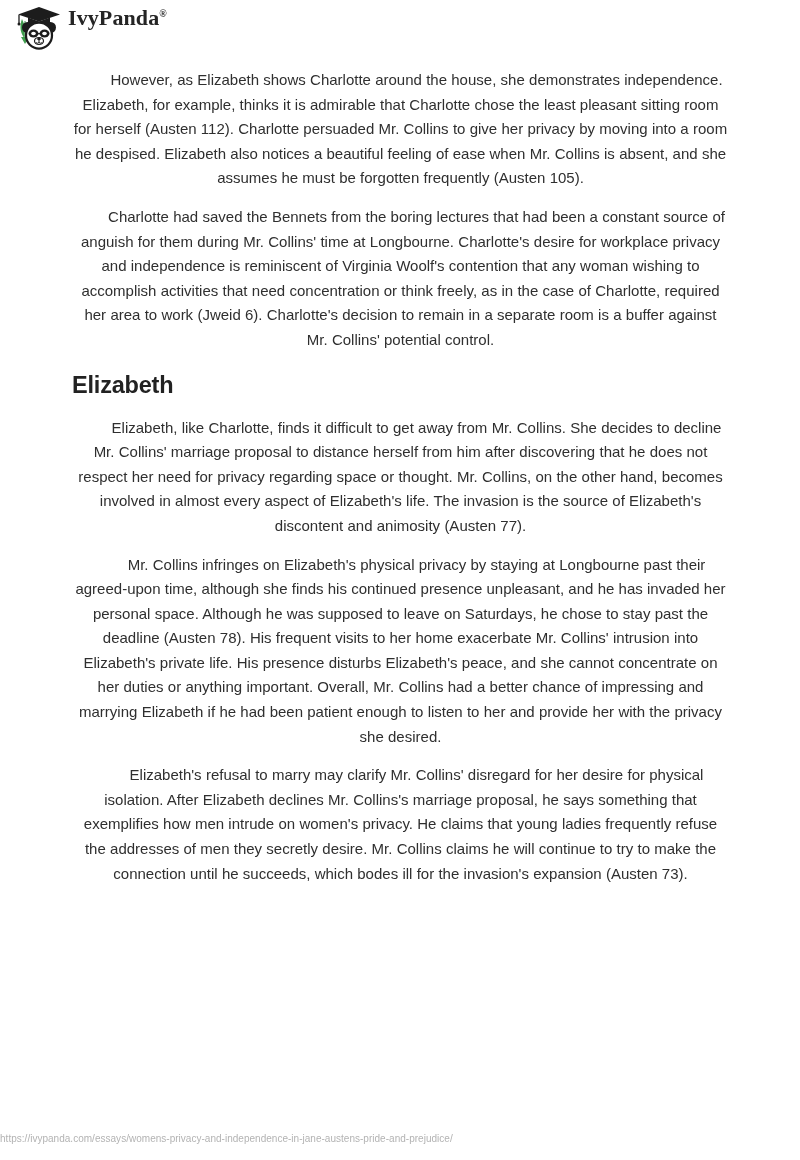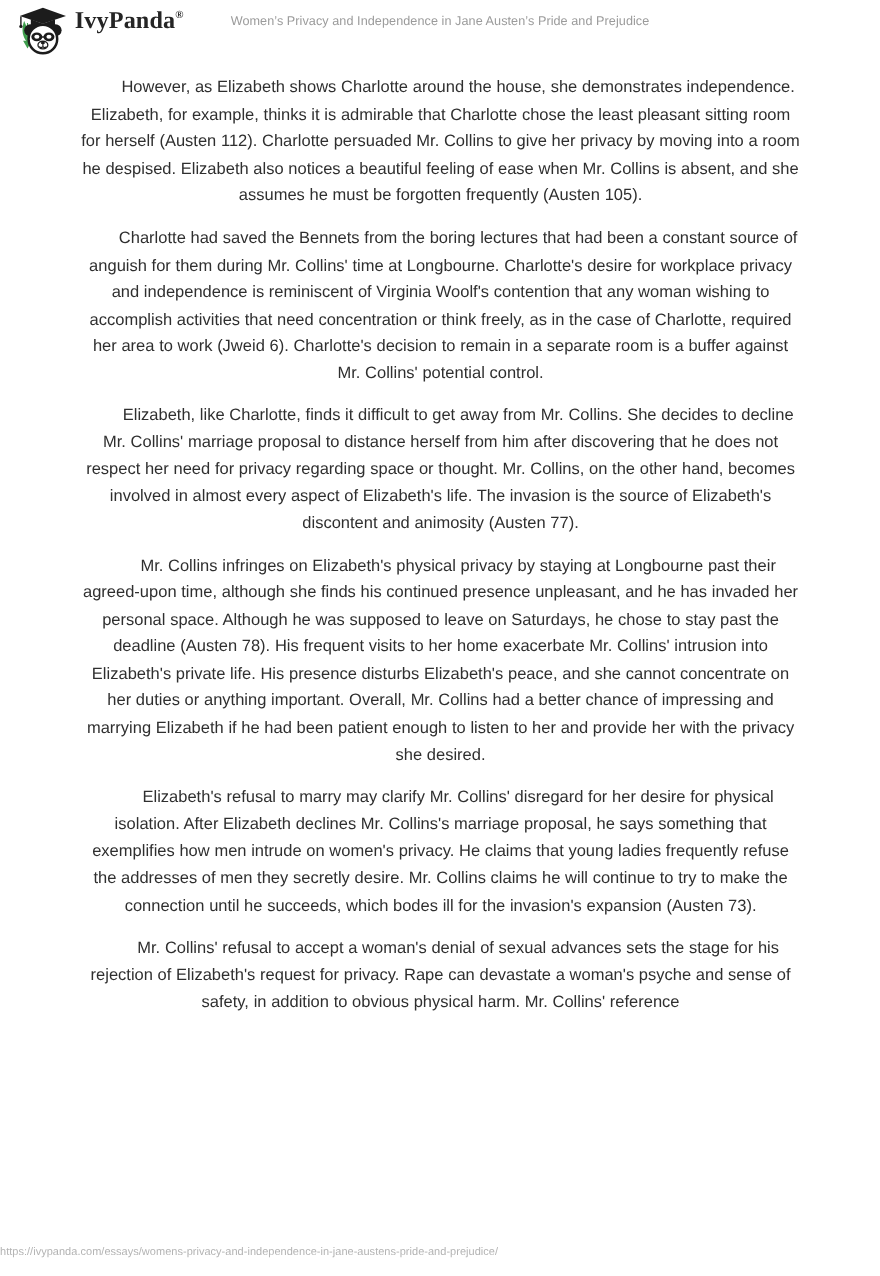--- a/index.html
+++ b/index.html
@@ -148,7 +148,6 @@
     <span class="brand-name"><span>IvyPanda</span><span class="reg">®</span></span>
   </div>
 
-  <div class="header-title">Women’s Privacy and Independence in Jane Austen’s Pride and Prejudice</div>
 </div>
 
 <div class="content">

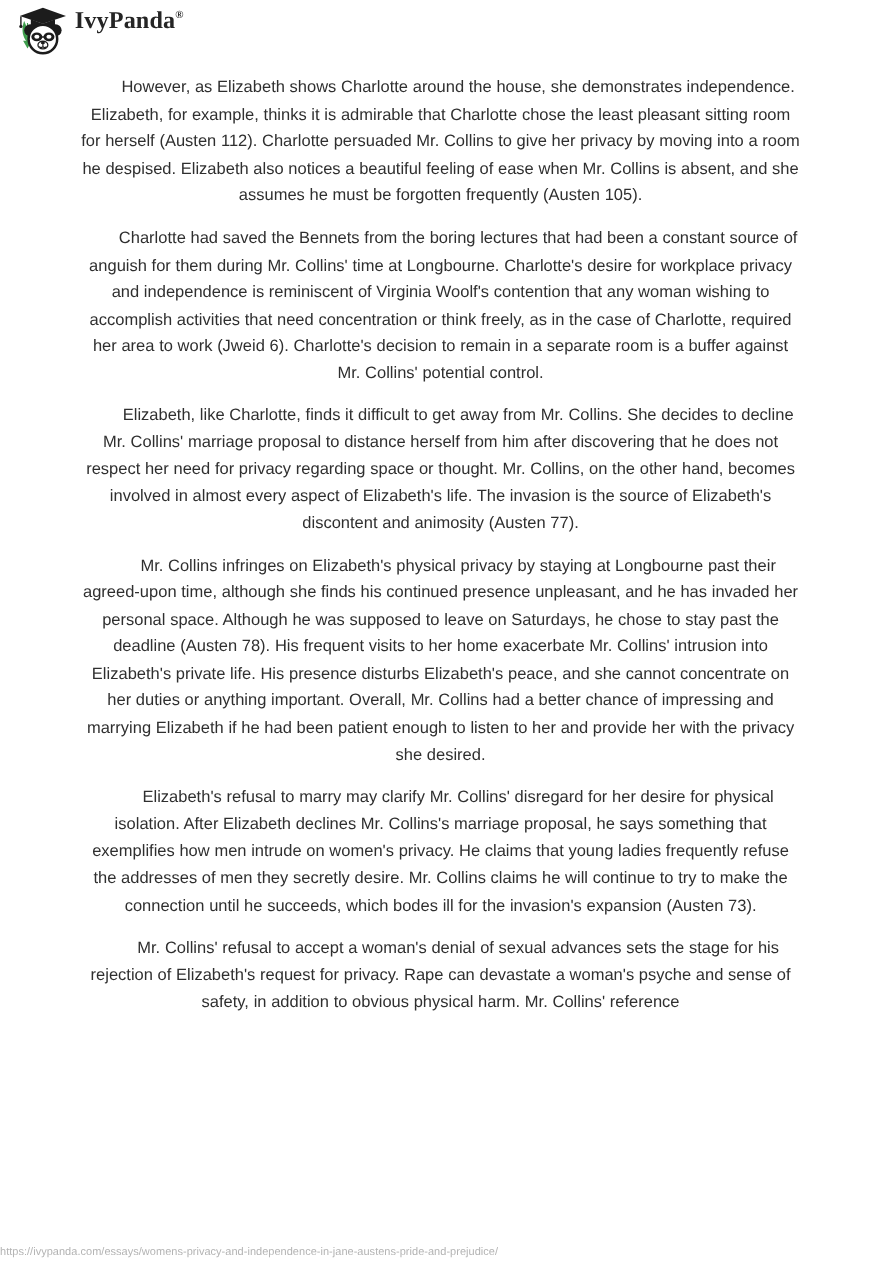--- a/index.html
+++ b/index.html
@@ -153,6 +153,7 @@
 <div class="content">
   <p class="para">However, as Elizabeth shows Charlotte around the house, she demonstrates independence. Elizabeth, for example, thinks it is admirable that Charlotte chose the least pleasant sitting room for herself (Austen 112). Charlotte persuaded Mr. Collins to give her privacy by moving into a room he despised. Elizabeth also notices a beautiful feeling of ease when Mr. Collins is absent, and she assumes he must be forgotten frequently (Austen 105).</p>
   <p class="para tight">Charlotte had saved the Bennets from the boring lectures that had been a constant source of anguish for them during Mr. Collins' time at Longbourne. Charlotte's desire for workplace privacy and independence is reminiscent of Virginia Woolf's contention that any woman wishing to accomplish activities that need concentration or think freely, as in the case of Charlotte, required her area to work (Jweid 6). Charlotte's decision to remain in a separate room is a buffer against Mr. Collins' potential control.</p>
+  <h2 class="section-heading">Elizabeth</h2>
   <p class="para">Elizabeth, like Charlotte, finds it difficult to get away from Mr. Collins. She decides to decline Mr. Collins' marriage proposal to distance herself from him after discovering that he does not respect her need for privacy regarding space or thought. Mr. Collins, on the other hand, becomes involved in almost every aspect of Elizabeth's life. The invasion is the source of Elizabeth's discontent and animosity (Austen 77).</p>
   <p class="para">Mr. Collins infringes on Elizabeth's physical privacy by staying at Longbourne past their agreed-upon time, although she finds his continued presence unpleasant, and he has invaded her personal space. Although he was supposed to leave on Saturdays, he chose to stay past the deadline (Austen 78). His frequent visits to her home exacerbate Mr. Collins' intrusion into Elizabeth's private life. His presence disturbs Elizabeth's peace, and she cannot concentrate on her duties or anything important. Overall, Mr. Collins had a better chance of impressing and marrying Elizabeth if he had been patient enough to listen to her and provide her with the privacy she desired.</p>
   <p class="para">Elizabeth's refusal to marry may clarify Mr. Collins' disregard for her desire for physical isolation. After Elizabeth declines Mr. Collins's marriage proposal, he says something that exemplifies how men intrude on women's privacy. He claims that young ladies frequently refuse the addresses of men they secretly desire. Mr. Collins claims he will continue to try to make the connection until he succeeds, which bodes ill for the invasion's expansion (Austen 73).</p>

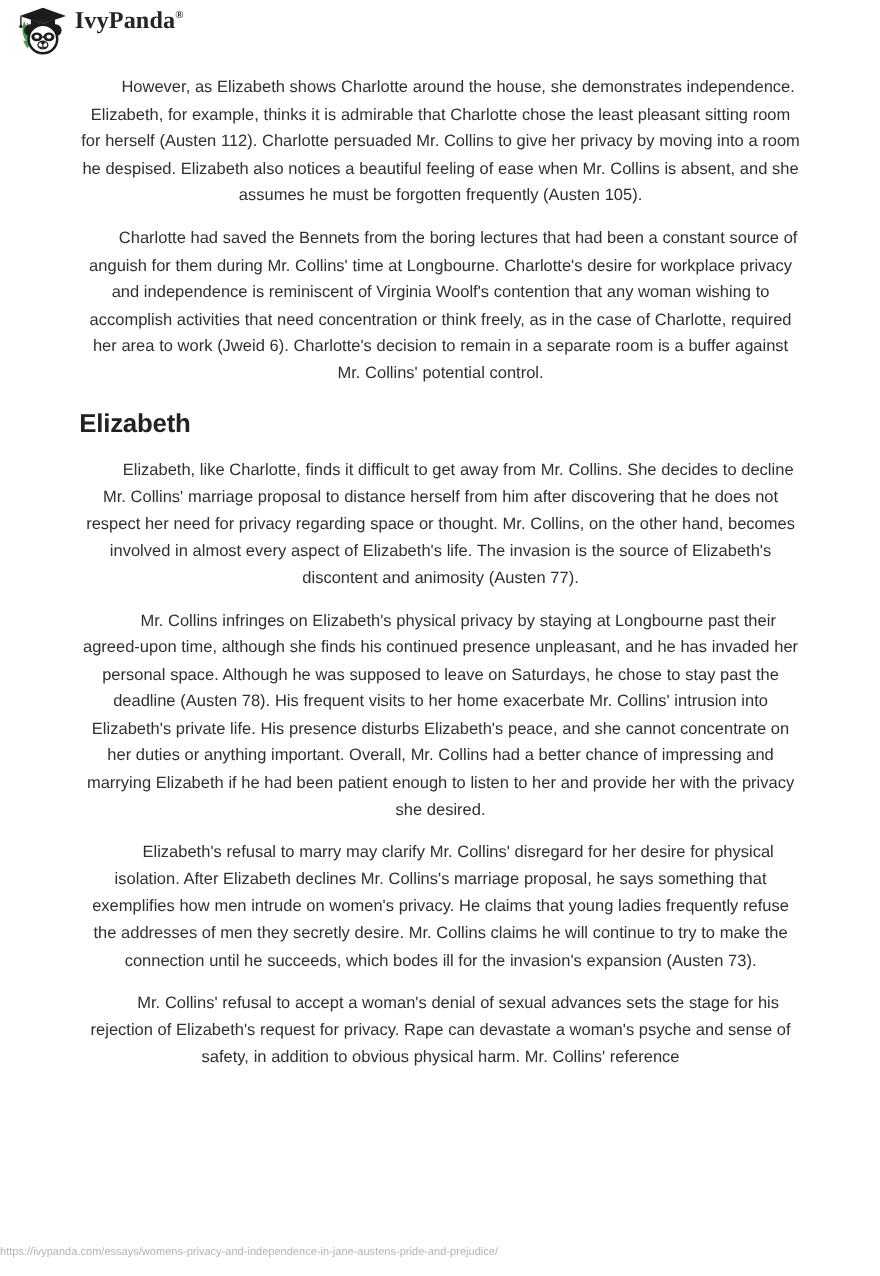--- a/index.html
+++ b/index.html
@@ -157,7 +157,6 @@
   <p class="para">Elizabeth, like Charlotte, finds it difficult to get away from Mr. Collins. She decides to decline Mr. Collins' marriage proposal to distance herself from him after discovering that he does not respect her need for privacy regarding space or thought. Mr. Collins, on the other hand, becomes involved in almost every aspect of Elizabeth's life. The invasion is the source of Elizabeth's discontent and animosity (Austen 77).</p>
   <p class="para">Mr. Collins infringes on Elizabeth's physical privacy by staying at Longbourne past their agreed-upon time, although she finds his continued presence unpleasant, and he has invaded her personal space. Although he was supposed to leave on Saturdays, he chose to stay past the deadline (Austen 78). His frequent visits to her home exacerbate Mr. Collins' intrusion into Elizabeth's private life. His presence disturbs Elizabeth's peace, and she cannot concentrate on her duties or anything important. Overall, Mr. Collins had a better chance of impressing and marrying Elizabeth if he had been patient enough to listen to her and provide her with the privacy she desired.</p>
   <p class="para">Elizabeth's refusal to marry may clarify Mr. Collins' disregard for her desire for physical isolation. After Elizabeth declines Mr. Collins's marriage proposal, he says something that exemplifies how men intrude on women's privacy. He claims that young ladies frequently refuse the addresses of men they secretly desire. Mr. Collins claims he will continue to try to make the connection until he succeeds, which bodes ill for the invasion's expansion (Austen 73).</p>
-  <p class="para">Mr. Collins' refusal to accept a woman's denial of sexual advances sets the stage for his rejection of Elizabeth's request for privacy. Rape can devastate a woman's psyche and sense of safety, in addition to obvious physical harm. Mr. Collins' reference</p>
 </div>
 
 <div class="page-footer">

